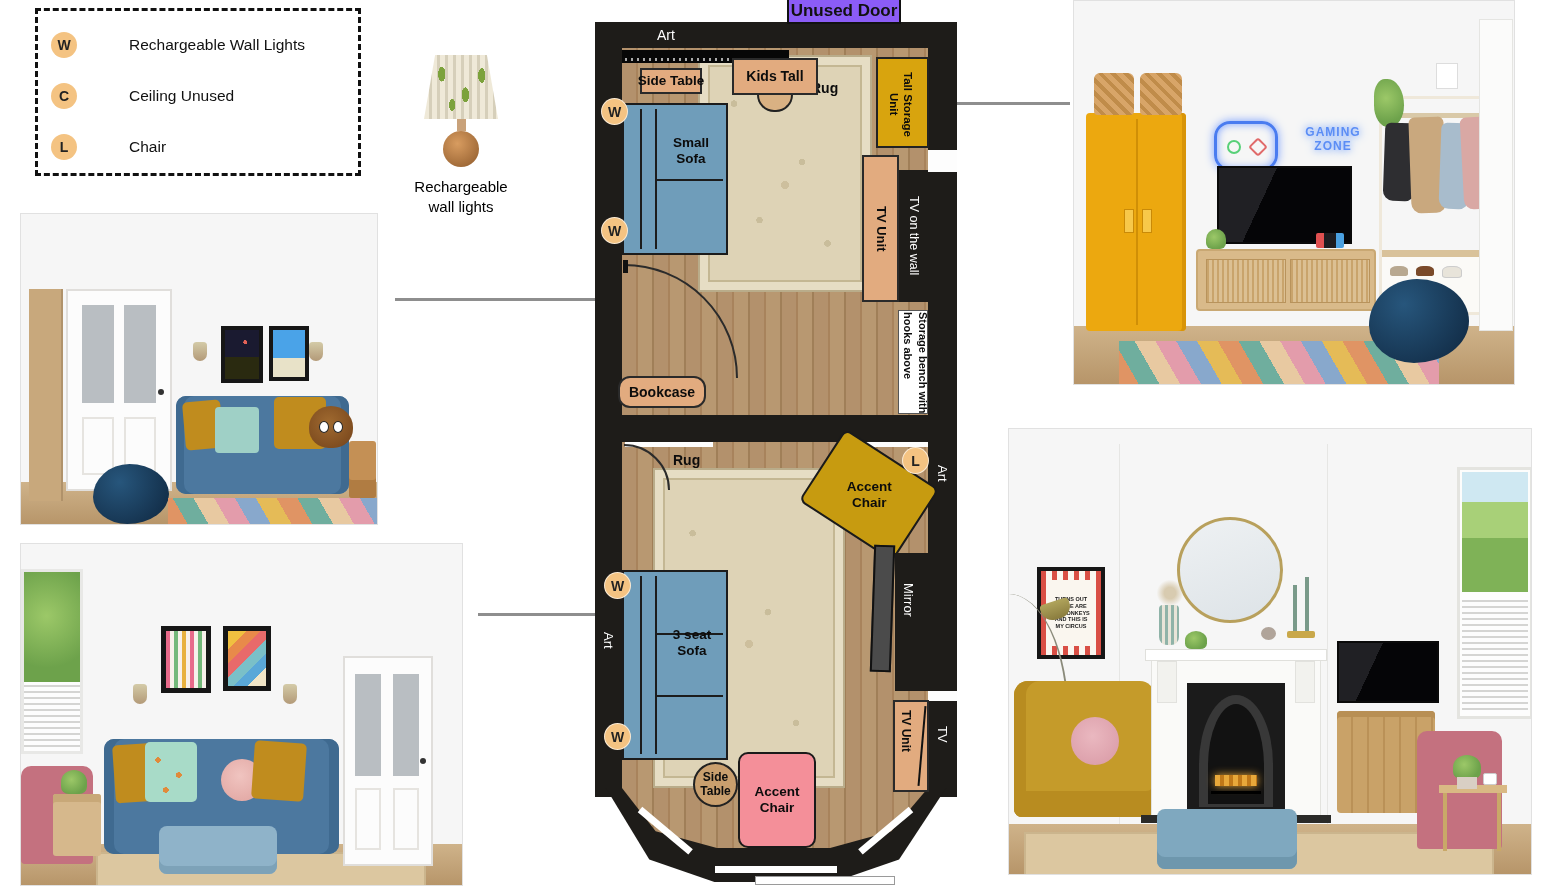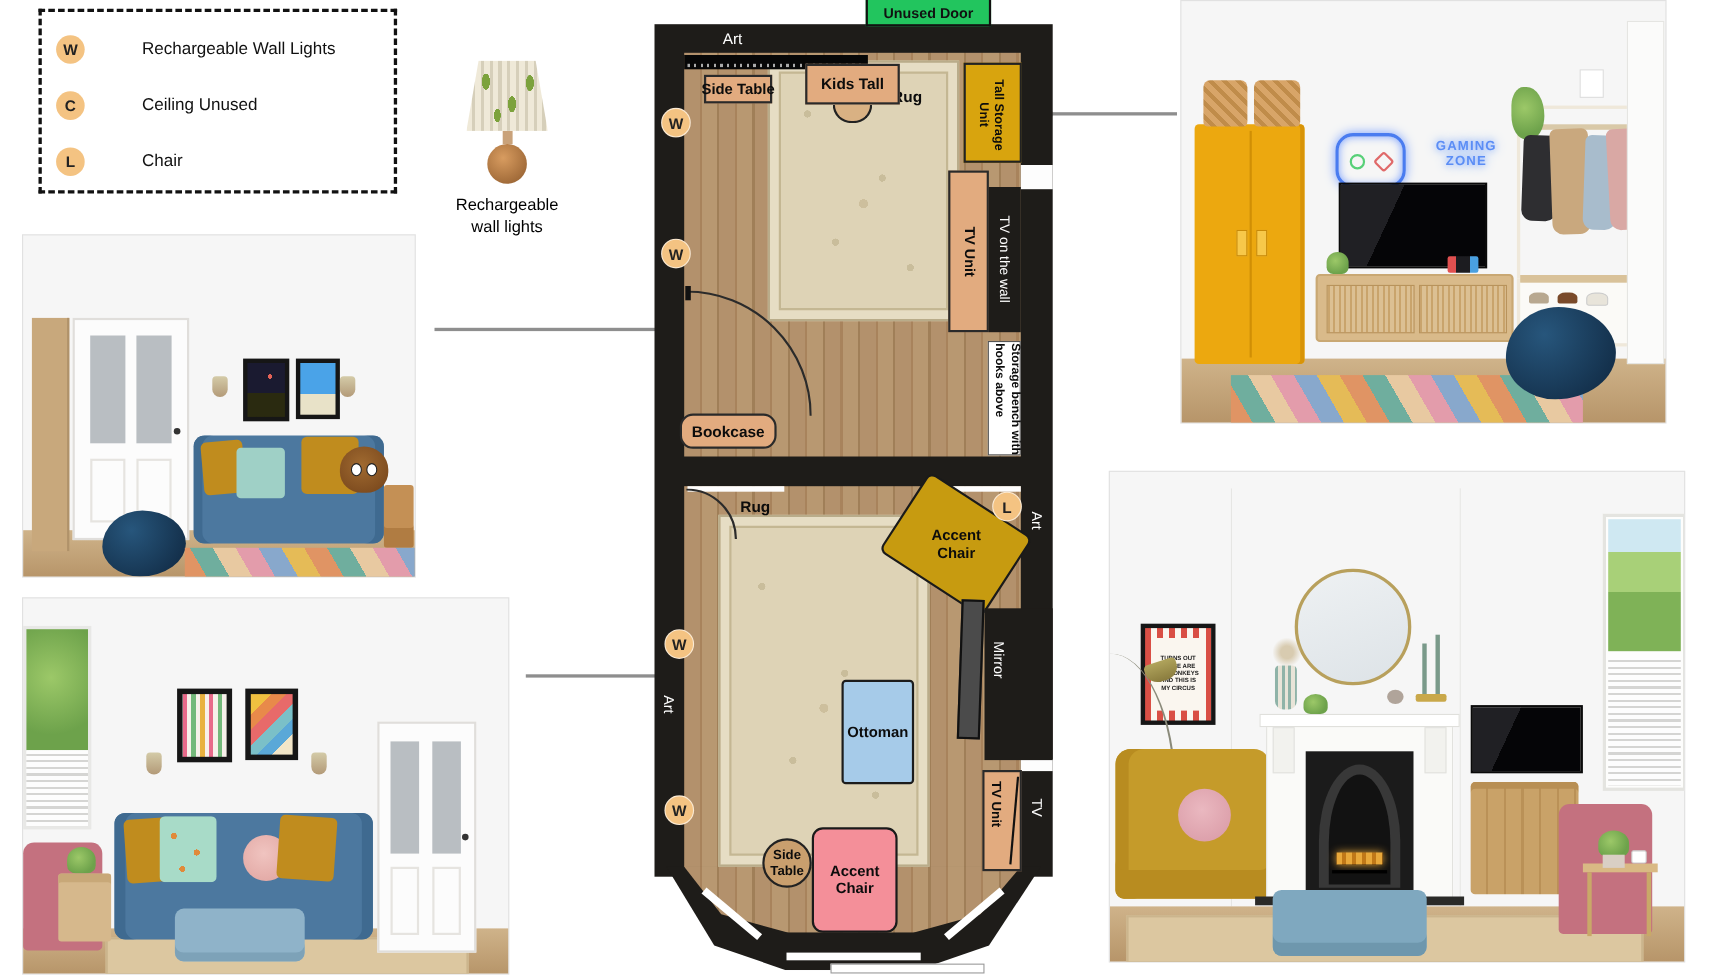--- a/index.html
+++ b/index.html
@@ -109,8 +109,8 @@
 <div class="abs plan">
   <div class="abs planbody"></div>
 
-  <div class="abs" style="left:192px;top:0;width:110px;height:22px;background:#22c55e;border:2px solid #111;border-top:none;
-       display:flex;align-items:center;justify-content:center;font-size:13px;font-weight:600;z-index:8;">Unused Door</div>
+  <div class="abs" style="left:192px;top:0;width:110px;height:22px;background:#8b5cf6;border:2px solid #111;border-top:none;
+       display:flex;align-items:center;justify-content:center;font-size:17px;font-weight:600;z-index:8;">Unused Door</div>
 
   <div class="abs wood floor-upper"></div>
   <div class="abs wood floor-lower"></div>

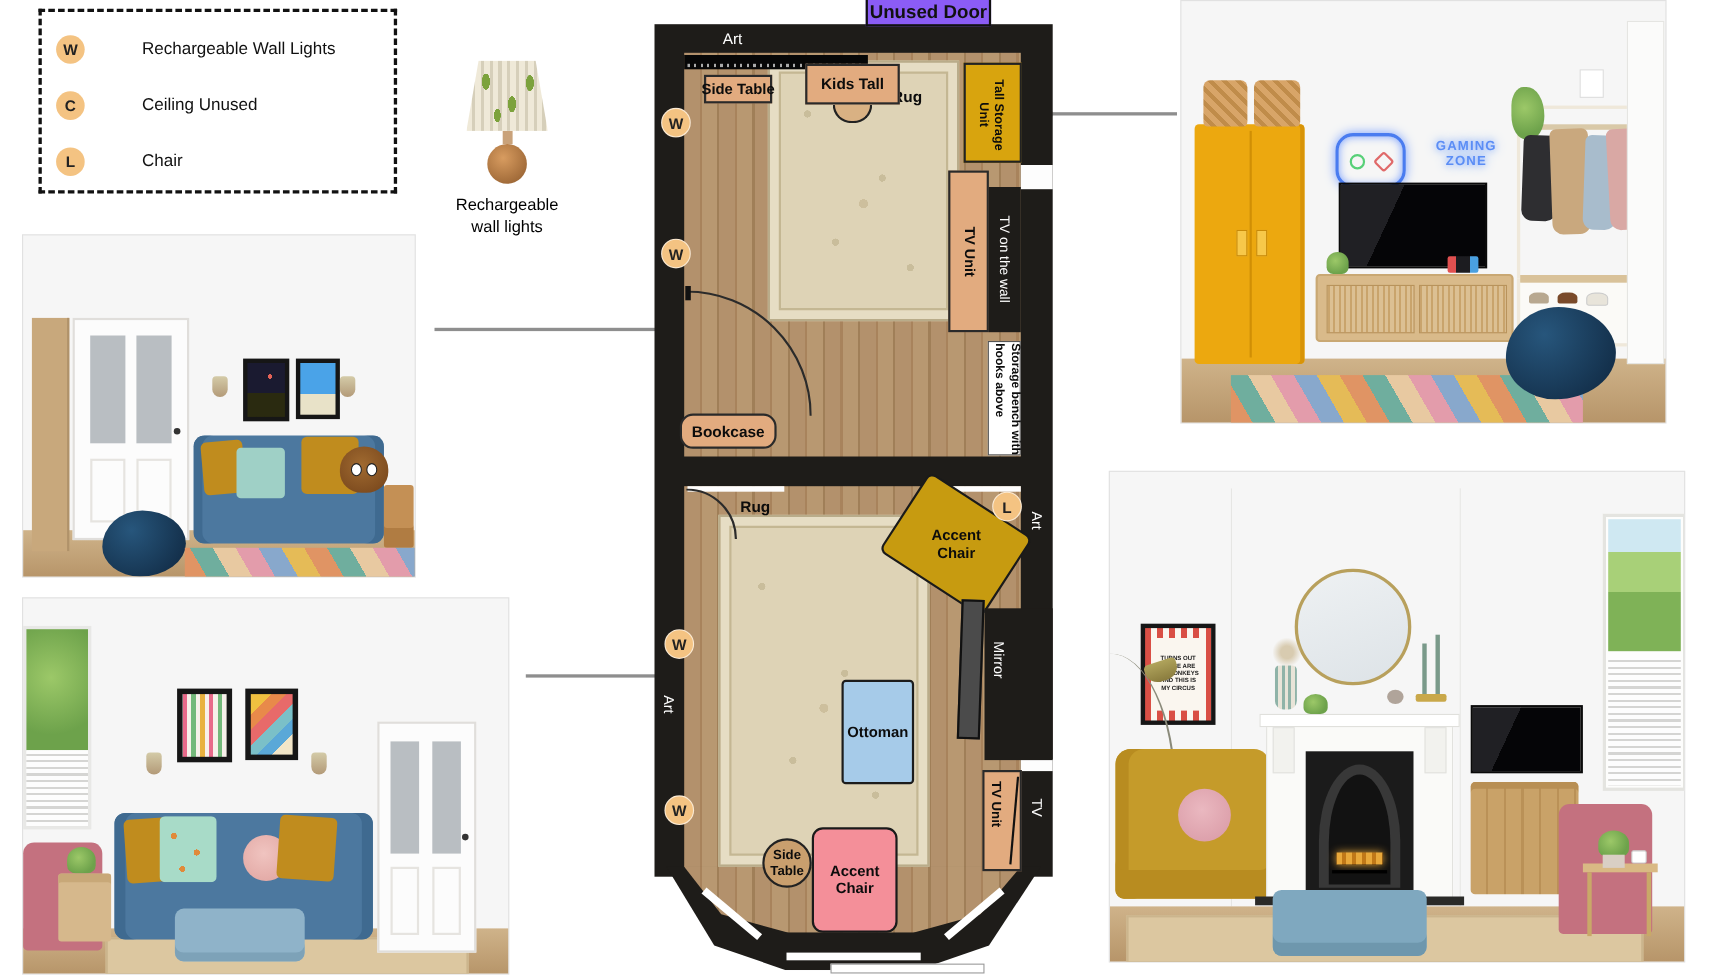--- a/index.html
+++ b/index.html
@@ -147,6 +147,12 @@
     <span class="plabel vtext" style="position:absolute;left:8px;top:3px;height:84px;font-size:11.5px;line-height:1.2;">Tall Storage Unit</span>
   </div>
 
+  <div class="abs bluebox" style="left:27px;top:103px;width:106px;height:152px;z-index:3;">
+    <div class="abs seam" style="left:16px;top:4px;bottom:4px;width:2px;"></div>
+    <div class="abs seam" style="left:31px;top:4px;bottom:4px;width:2px;"></div>
+    <div class="abs seam" style="left:31px;right:3px;top:50%;height:2px;"></div>
+    <div class="abs plabel" style="left:34px;top:30px;width:66px;font-size:13.5px;">Small Sofa</div>
+  </div>
 
   <div class="abs tanbox" style="left:267px;top:155px;width:37px;height:147px;z-index:3;display:flex;align-items:center;justify-content:center;">
     <span class="plabel vtext" style="font-size:13px;">TV Unit</span>

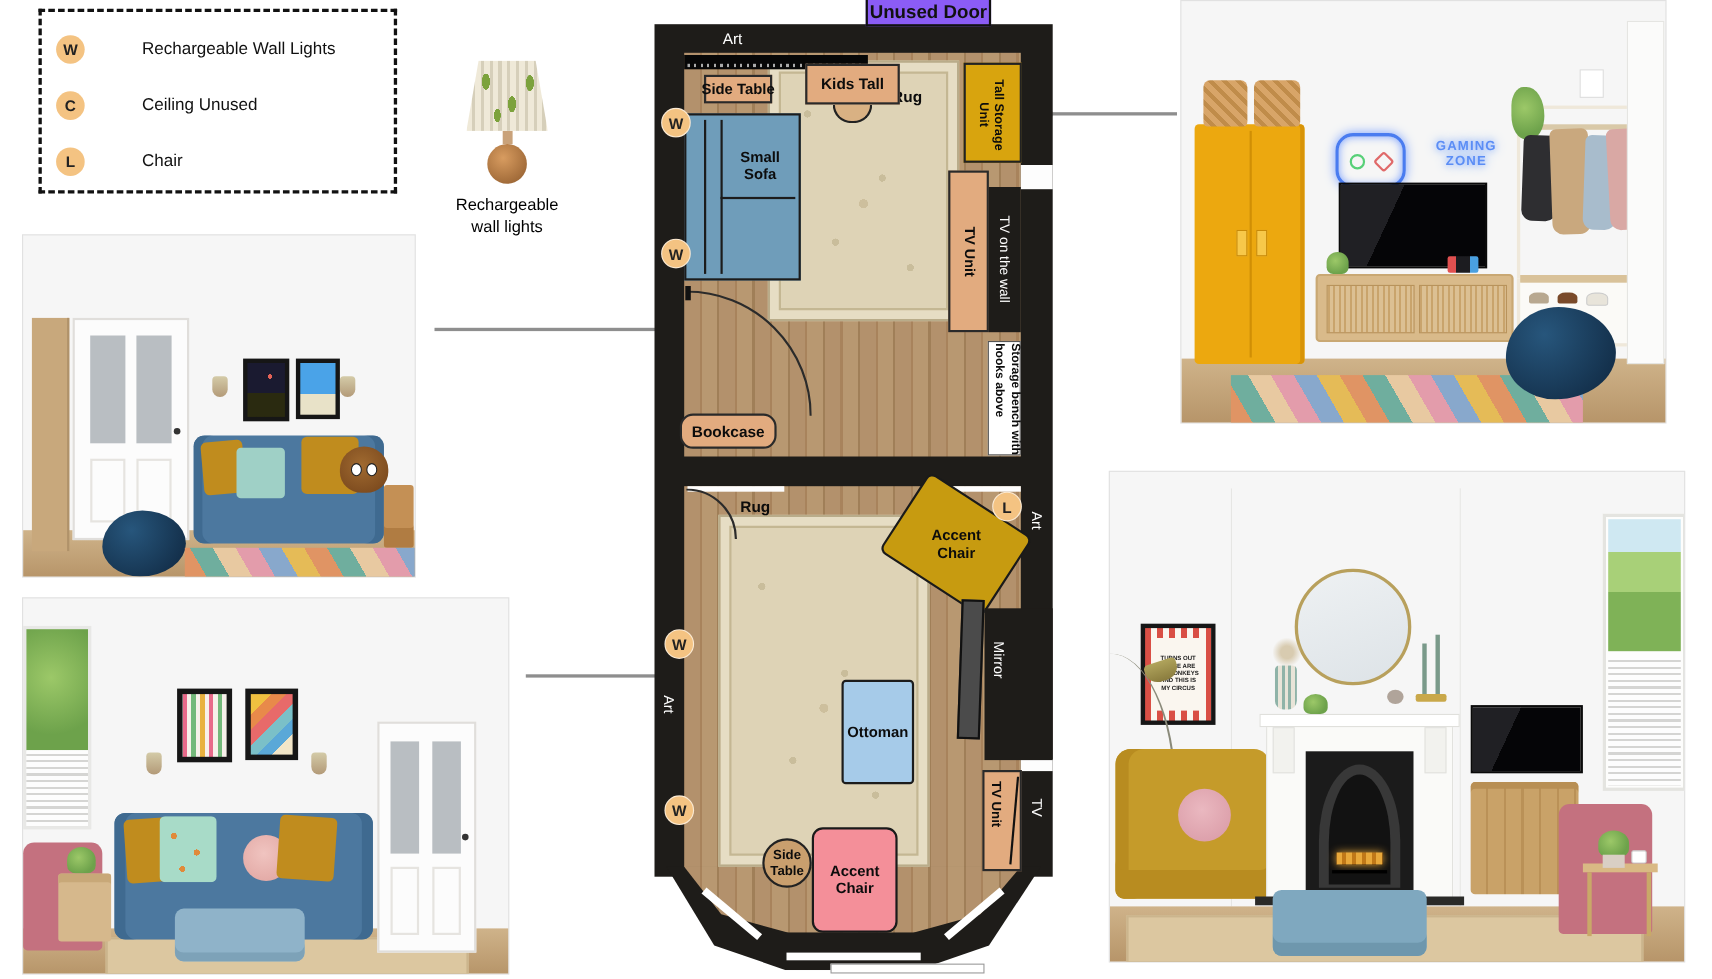--- a/index.html
+++ b/index.html
@@ -190,6 +190,13 @@
   </div>
   <div class="abs" style="left:277px;top:545px;width:21px;height:127px;background:#4b4b4b;border:2px solid #111;box-sizing:border-box;transform:rotate(2deg);z-index:3;"></div>
 
+  <div class="abs bluebox" style="left:27px;top:570px;width:106px;height:190px;z-index:3;">
+    <div class="abs seam" style="left:16px;top:4px;bottom:4px;width:2px;"></div>
+    <div class="abs seam" style="left:31px;top:4px;bottom:4px;width:2px;"></div>
+    <div class="abs seam" style="left:31px;right:3px;top:33%;height:2px;"></div>
+    <div class="abs seam" style="left:31px;right:3px;top:66%;height:2px;"></div>
+    <div class="abs plabel" style="left:38px;top:55px;width:60px;font-size:13.5px;">3 seat Sofa</div>
+  </div>
 
   <div class="abs" style="left:170px;top:618px;width:66px;height:95px;background:#a6cbe9;border:2px solid #1c1c1c;border-radius:4px;
        box-sizing:border-box;z-index:3;display:flex;align-items:center;justify-content:center;">

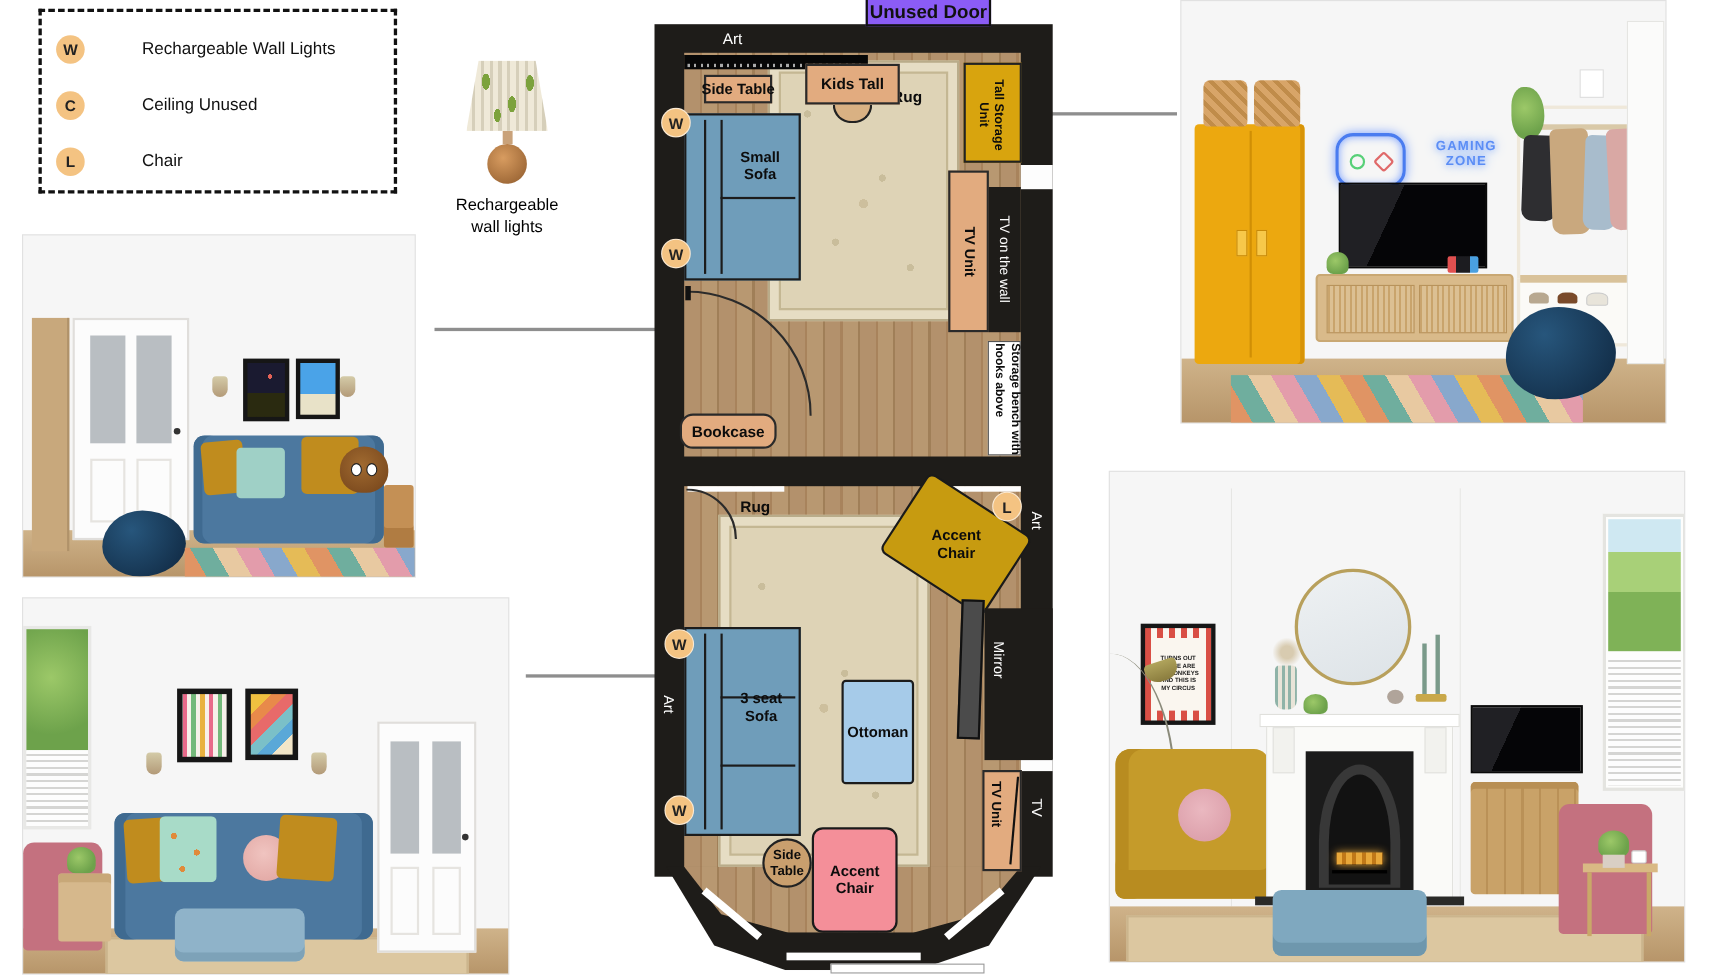--- a/index.html
+++ b/index.html
@@ -198,10 +198,6 @@
     <div class="abs plabel" style="left:38px;top:55px;width:60px;font-size:13.5px;">3 seat Sofa</div>
   </div>
 
-  <div class="abs" style="left:170px;top:618px;width:66px;height:95px;background:#a6cbe9;border:2px solid #1c1c1c;border-radius:4px;
-       box-sizing:border-box;z-index:3;display:flex;align-items:center;justify-content:center;">
-    <span class="plabel" style="font-size:13.5px;">Ottoman</span>
-  </div>
 
   <div class="abs tanbox" style="left:298px;top:700px;width:36px;height:92px;z-index:3;">
     <span class="plabel vtext" style="position:absolute;left:3px;top:8px;font-size:12px;">TV Unit</span>

